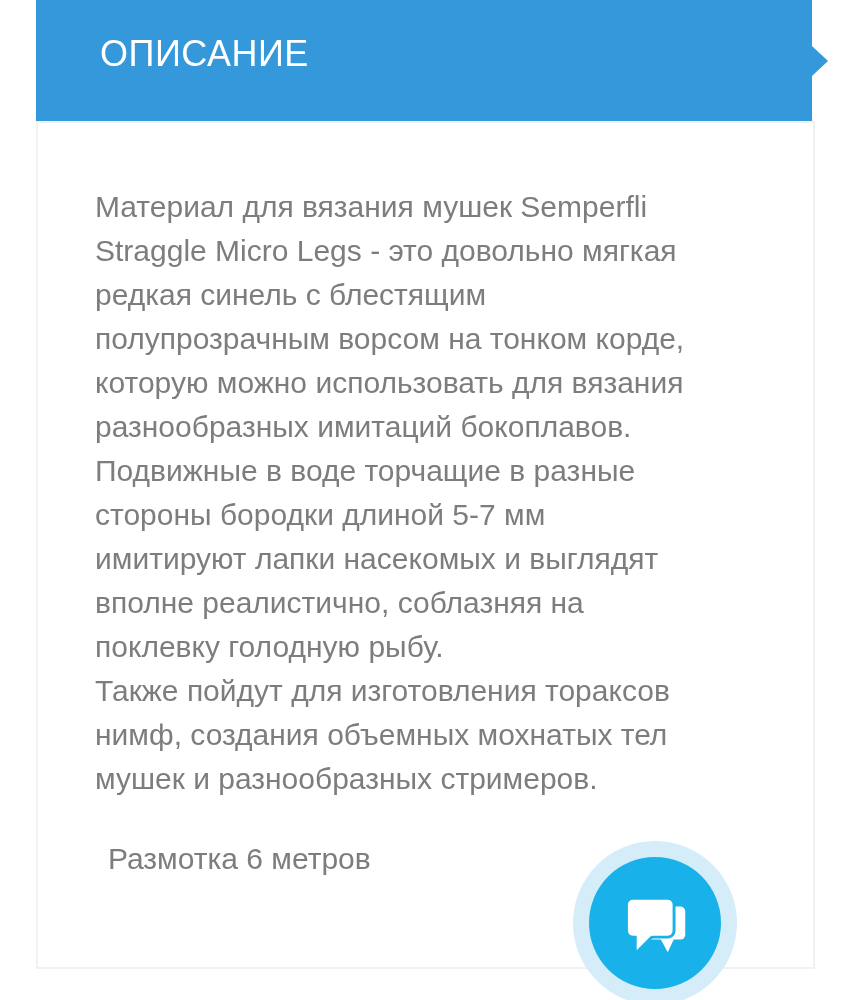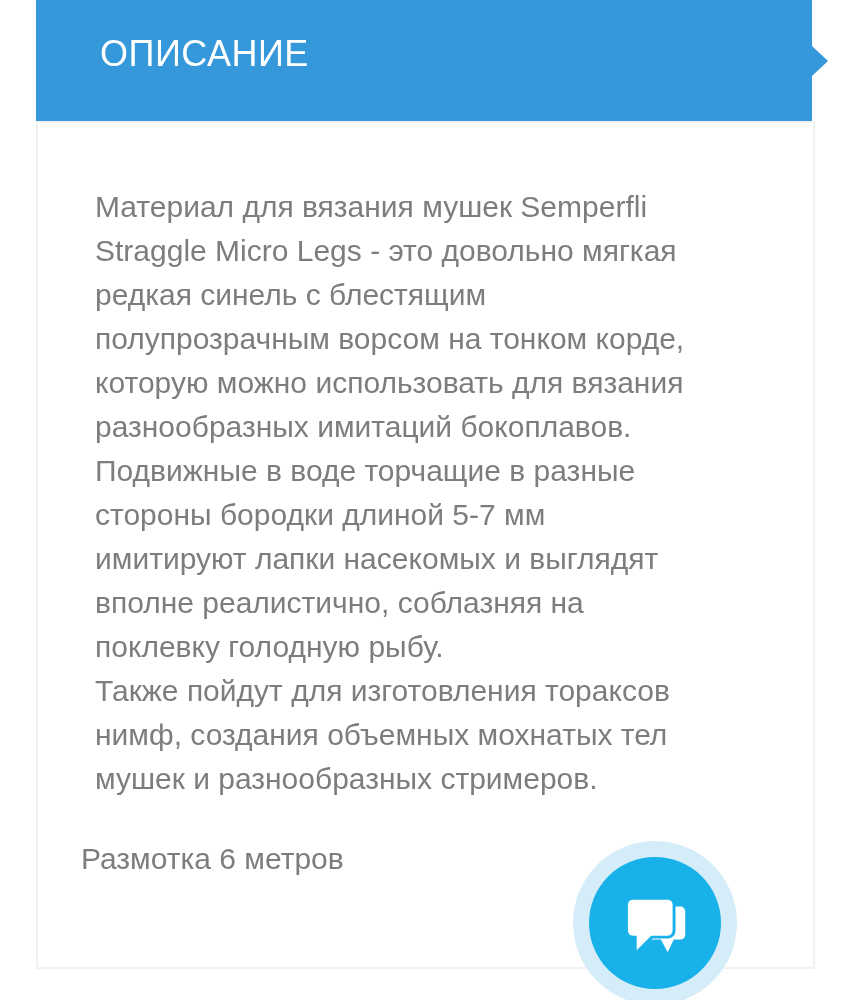--- a/index.html
+++ b/index.html
@@ -56,7 +56,7 @@
     white-space:pre-line;
   }
   .card .winding{
-    position:absolute;left:43px;top:714px;
+    position:absolute;left:70px;top:714px;
     width:700px;
     color:var(--text-gray);
     font-size:30px;

